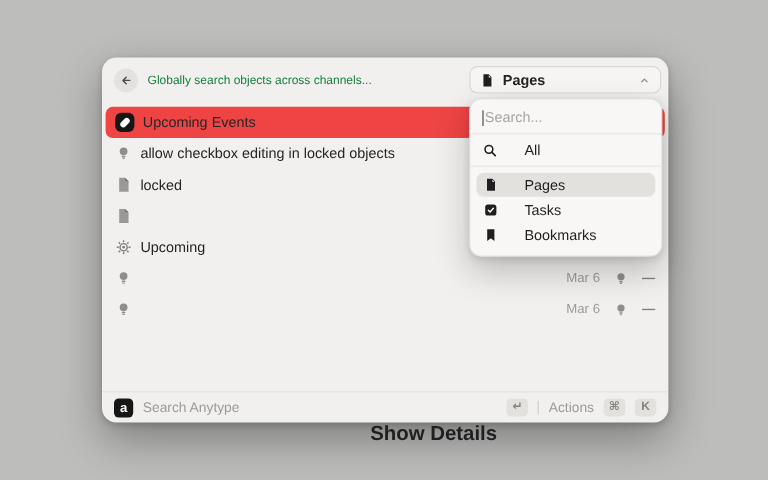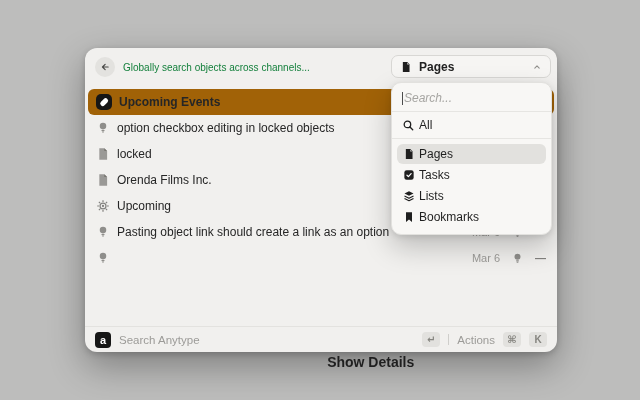--- a/index.html
+++ b/index.html
@@ -29,7 +29,7 @@
   .list{position:absolute;left:3px;right:3px;top:41px;}
   .row{height:26px;display:flex;align-items:center;gap:7px;
        padding:0 8px;border-radius:6px;box-sizing:border-box;}
-  .row.selected{background:#a16207;font-weight:bold;}
+  .row.selected{background:#ef4444;}
   .rlabel{font-size:12px;color:#262626;white-space:nowrap;overflow:hidden;}
   .spacer{flex:1;}
   .rdate{font-size:11px;color:#9c9b98;}

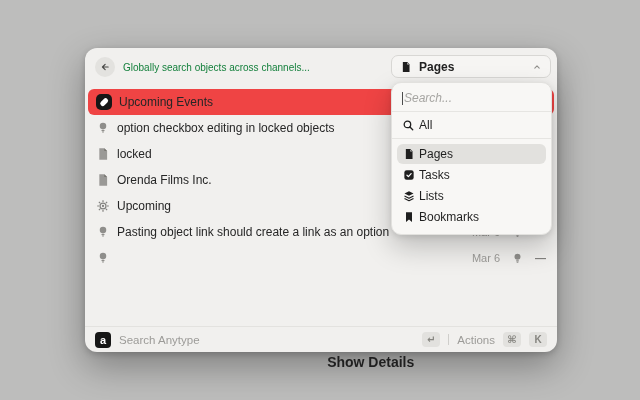--- a/index.html
+++ b/index.html
@@ -47,7 +47,7 @@
         border:1px solid #e2e1de;border-radius:10px;box-sizing:border-box;
         box-shadow:0 12px 28px rgba(0,0,0,.22),0 2px 6px rgba(0,0,0,.10);
         padding-bottom:6px;z-index:5;}
-  .menu-search{display:flex;align-items:center;padding:8px 10px 6px;gap:1px;font-style:italic;}
+  .menu-search{display:flex;align-items:center;padding:8px 10px 6px;gap:1px;}
   .menu-search .caret{width:1px;height:13px;background:#4c4c4c;}
   .menu-search .phtext{font-size:12px;color:#a6a5a2;}
   .mdivider{height:1px;background:#e6e5e2;}

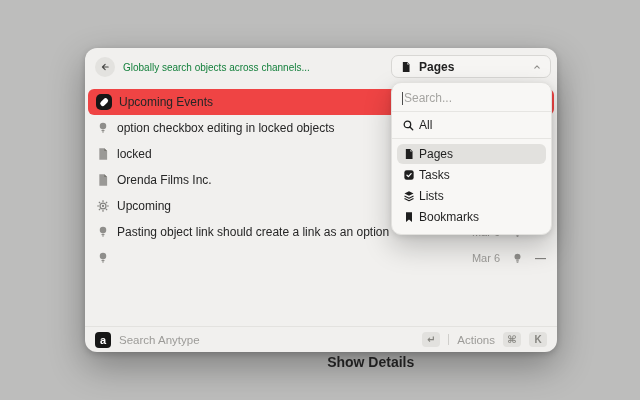--- a/index.html
+++ b/index.html
@@ -110,7 +110,7 @@
               <rect x="6.8" y="12.1" width="2.4" height="1.1" rx=".55" fill="#8f8e8b"></rect>
             </svg>
         </span>
-        <span class="rlabel">option checkbox editing in locked objects</span>
+        <span class="rlabel">allow checkbox editing in locked objects</span>
       </div>
 
       <div class="row">

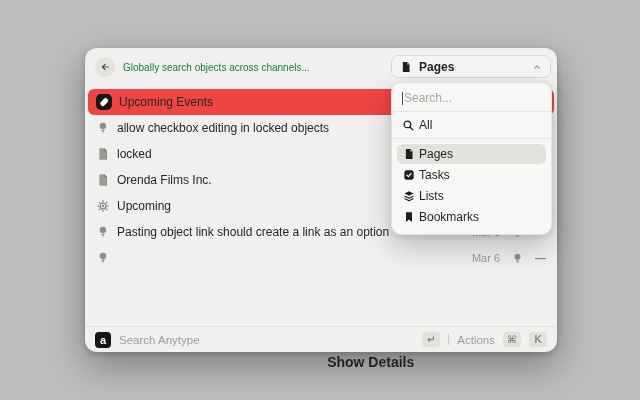--- a/index.html
+++ b/index.html
@@ -51,7 +51,7 @@
   .menu-search .caret{width:1px;height:13px;background:#4c4c4c;}
   .menu-search .phtext{font-size:12px;color:#a6a5a2;}
   .mdivider{height:1px;background:#e6e5e2;}
-  .menu-item{display:flex;align-items:center;gap:4px;font-size:12px;color:#1f1f1f;
+  .menu-item{display:flex;align-items:center;gap:22px;font-size:12px;color:#1f1f1f;
              height:26px;padding:0 10px;}
   .mgroup{padding:5px 5px 0;}
   .mgroup .menu-item{height:20px;border-radius:6px;padding:0 6px;margin-bottom:1px;}

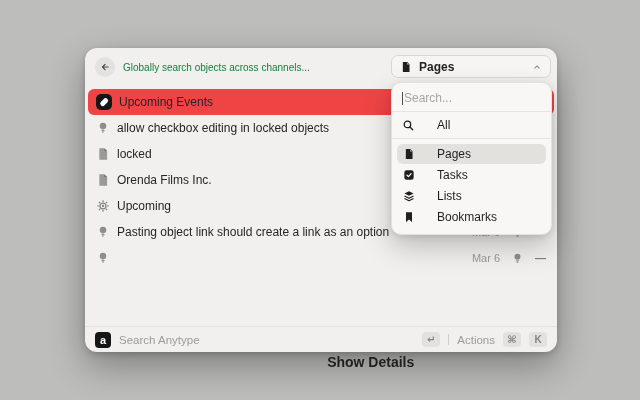--- a/index.html
+++ b/index.html
@@ -132,7 +132,6 @@
               <path d="M9.5 1.3l3.2 3.2H9.5z" fill="#76756f"></path>
             </svg>
         </span>
-        <span class="rlabel">Orenda Films Inc.</span>
         <span class="spacer"></span>
         <span class="meta faded">
           <span class="rdate">Mar 6</span>

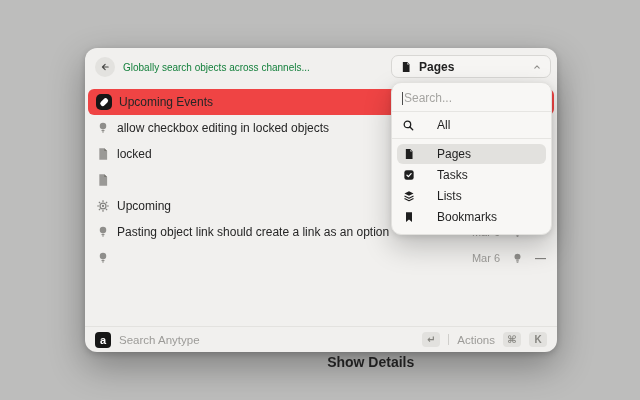--- a/index.html
+++ b/index.html
@@ -242,14 +242,6 @@
         </div>
         <div class="menu-item">
           <svg class="icn" width="12" height="12" viewBox="0 0 16 16">
-            <path d="M8 1.6 14 4.7 8 7.8 2 4.7z" fill="#1f1f1f"></path>
-            <path d="M2 8l6 3.1L14 8" stroke="#1f1f1f" stroke-width="1.5" fill="none" stroke-linejoin="round"></path>
-            <path d="M2 11.2l6 3.1 6-3.1" stroke="#1f1f1f" stroke-width="1.5" fill="none" stroke-linejoin="round"></path>
-          </svg>
-          <span>Lists</span>
-        </div>
-        <div class="menu-item">
-          <svg class="icn" width="12" height="12" viewBox="0 0 16 16">
             <path d="M4 1.5h8v13L8 11.3l-4 3.2z" fill="#1f1f1f"></path>
           </svg>
           <span>Bookmarks</span>

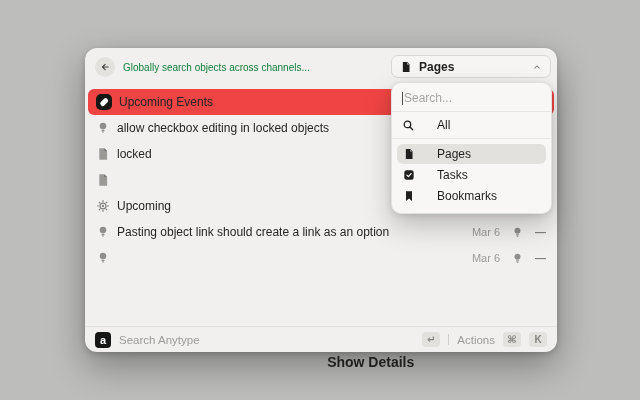--- a/index.html
+++ b/index.html
@@ -174,7 +174,6 @@
               <rect x="6.8" y="12.1" width="2.4" height="1.1" rx=".55" fill="#8f8e8b"></rect>
             </svg>
         </span>
-        <span class="rlabel">Pasting object link should create a link as an option</span>
         <span class="spacer"></span>
         <span class="meta">
           <span class="rdate">Mar 6</span>

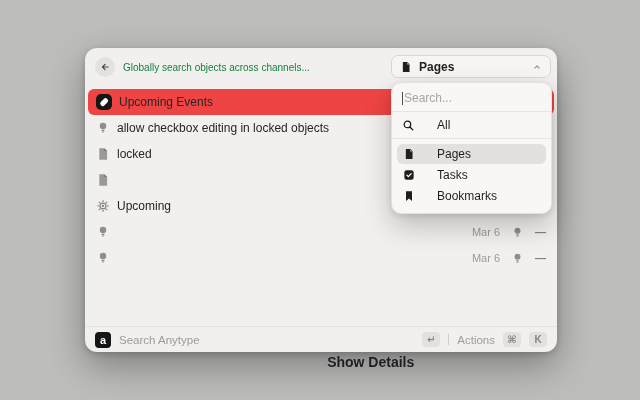--- a/index.html
+++ b/index.html
@@ -65,7 +65,7 @@
         display:flex;align-items:center;justify-content:center;
         font-size:11px;font-weight:700;flex:0 0 auto;}
   .fmuted{font-size:11.5px;color:#9c9b98;}
-  .fstrong{font-size:14px;color:#1f1f1f;font-weight:700;margin-top:44px;}
+  .fstrong{font-size:17px;color:#1f1f1f;font-weight:700;margin-top:44px;}
   .key{background:#e2e1de;border-radius:4px;color:#85847f;font-size:10px;
        min-width:10px;height:15px;padding:0 4px;display:flex;align-items:center;
        justify-content:center;font-weight:600;}

